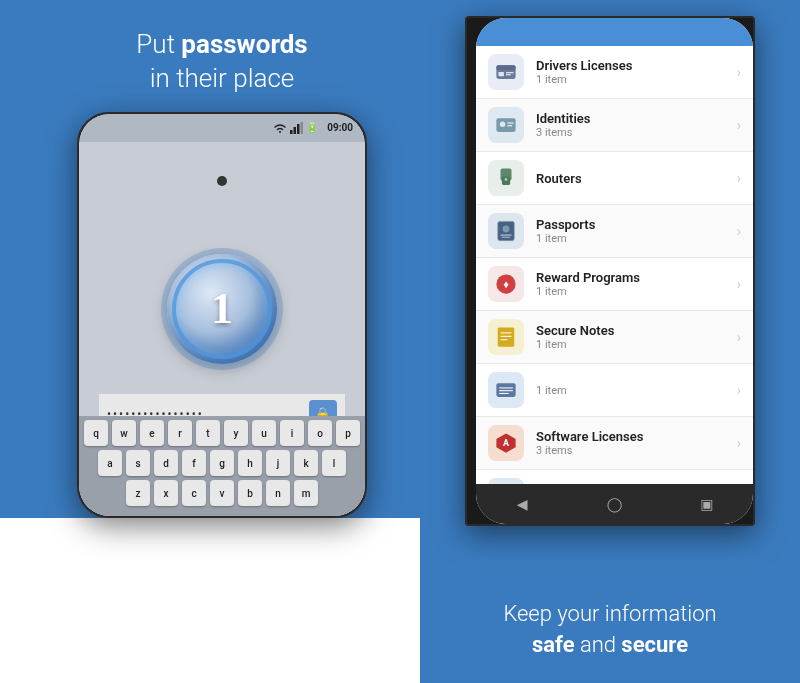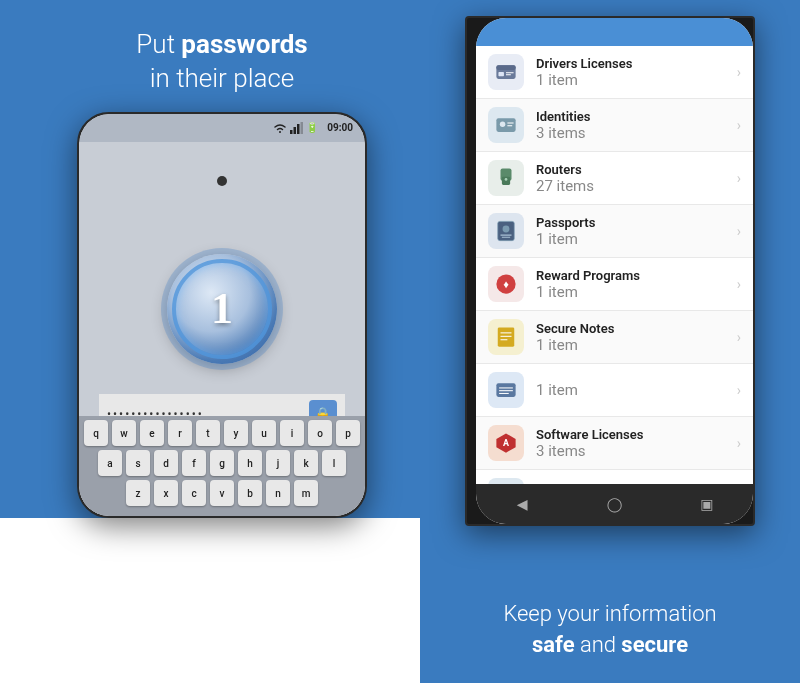--- a/index.html
+++ b/index.html
@@ -282,7 +282,7 @@
     }
 
     .item-subtitle {
-      font-size: 15px;
+      font-size: 11px;
       color: #888;
     }
 

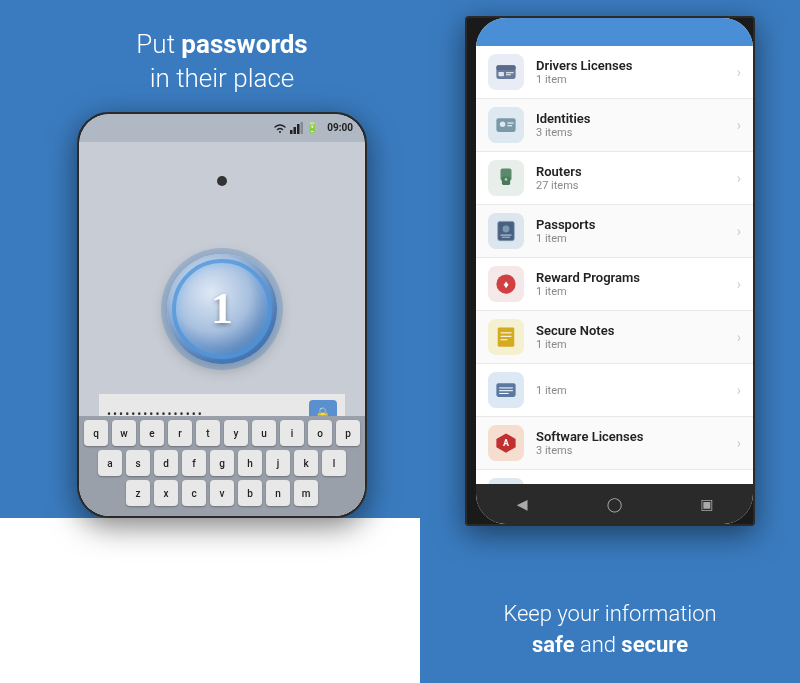--- a/index.html
+++ b/index.html
@@ -472,7 +472,6 @@
             </div>
             <div class="item-text">
               <div class="item-title">Routers</div>
-              <div class="item-subtitle">27 items</div>
             </div>
             <div class="item-arrow">›</div>
           </div>

